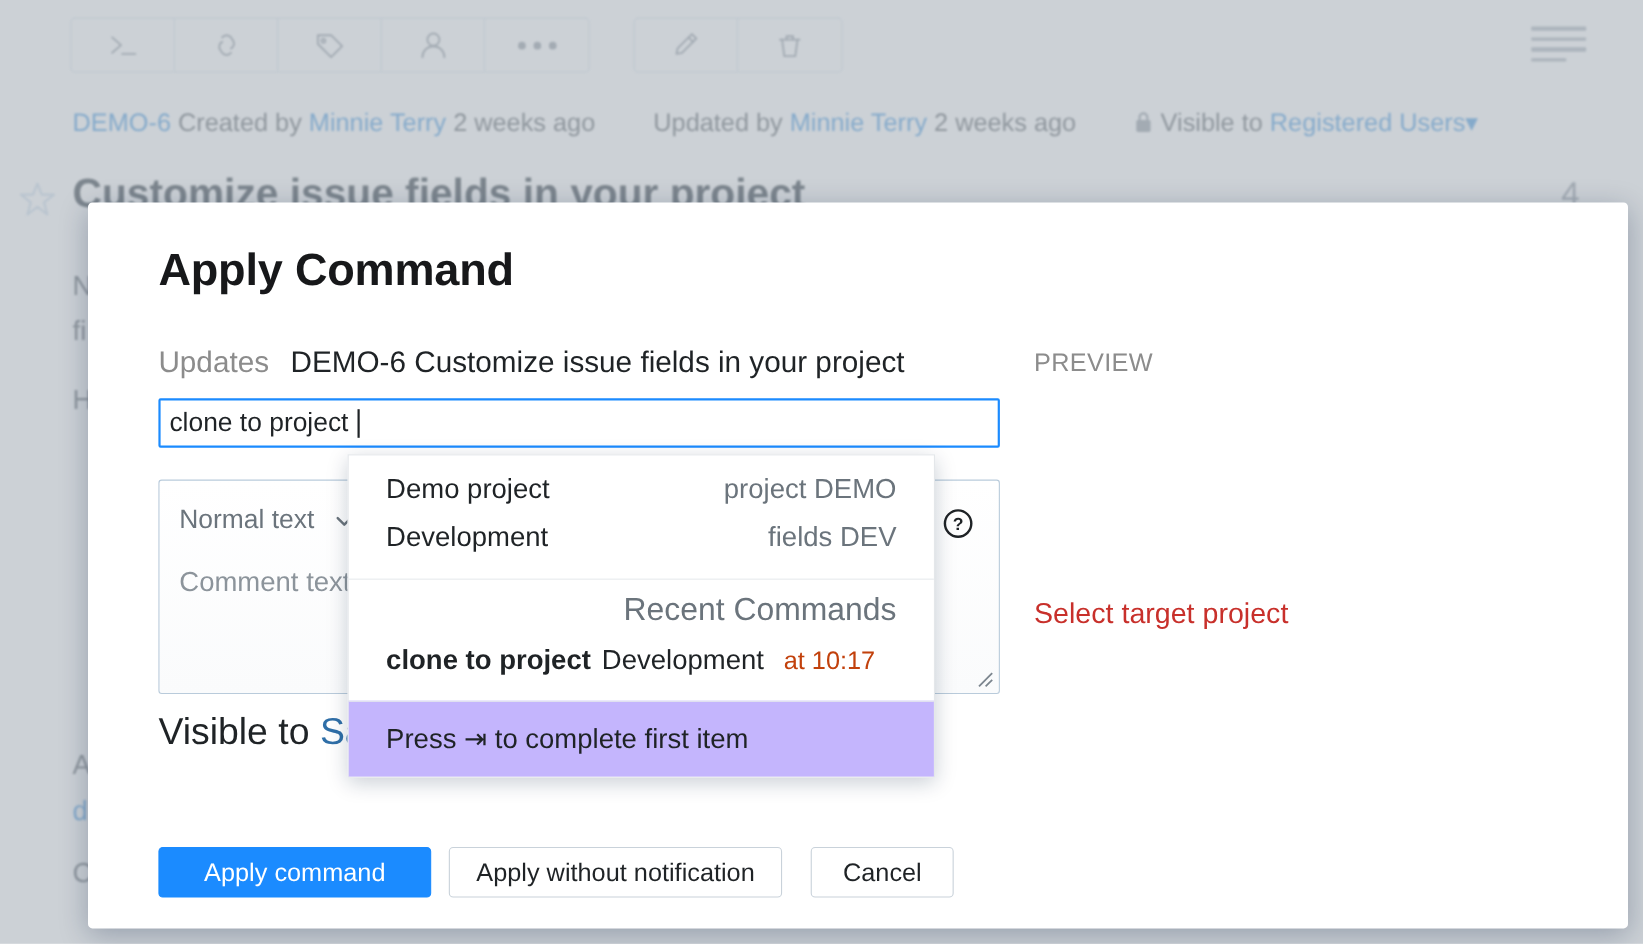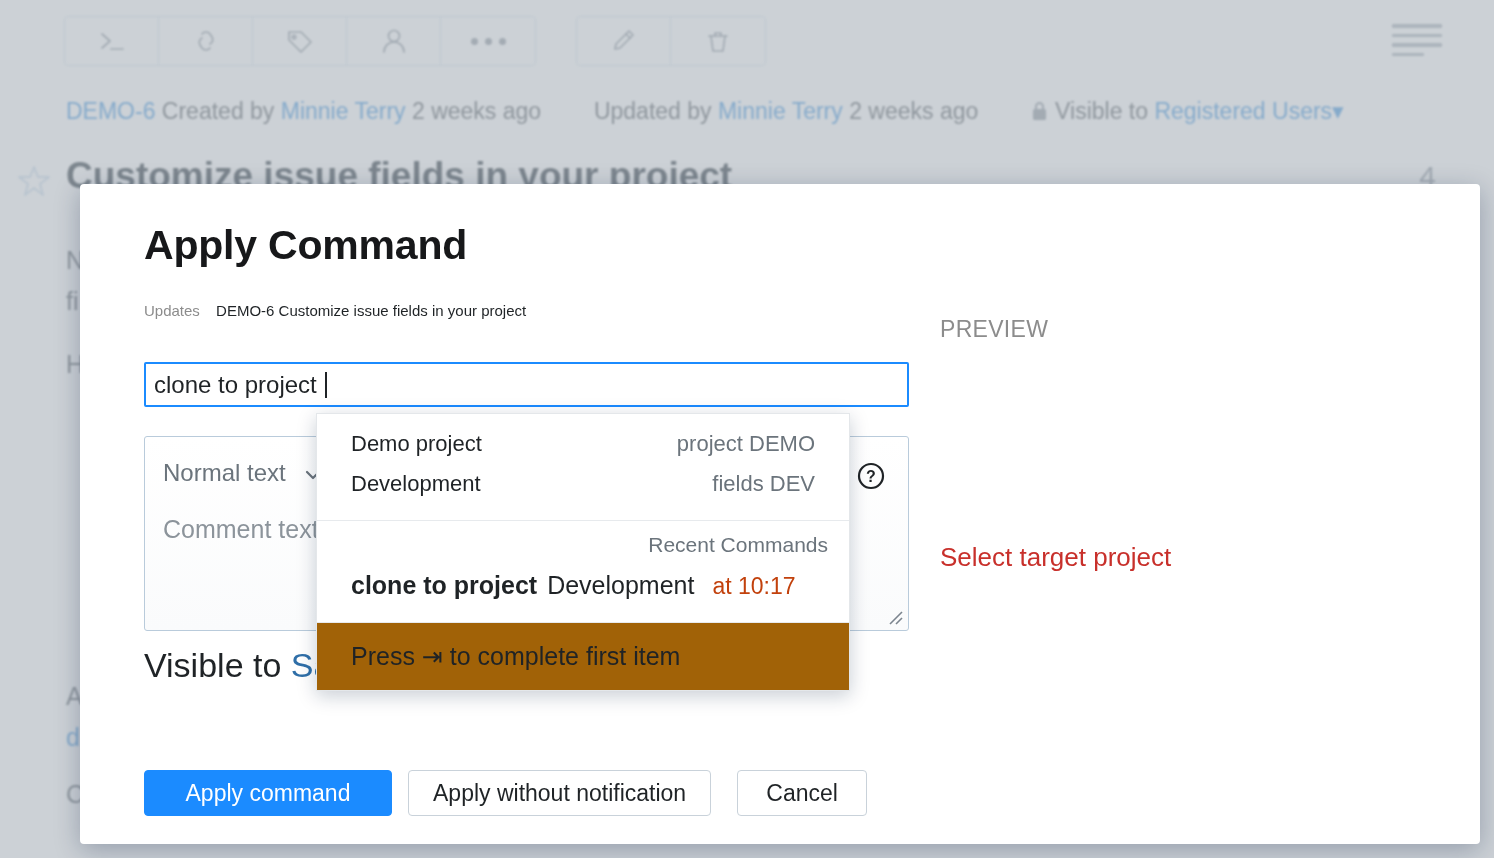--- a/index.html
+++ b/index.html
@@ -106,8 +106,8 @@
   }
 
   .updates-row {
-    position: absolute; left: 64px; top: 118px;
-    font-size: 15px; white-space: nowrap;
+    position: absolute; left: 64px; top: 130px;
+    font-size: 27px; white-space: nowrap;
   }
   .updates-label { color: #8c8c8c; }
   .updates-issue { color: #1f2326; margin-left: 12px; }

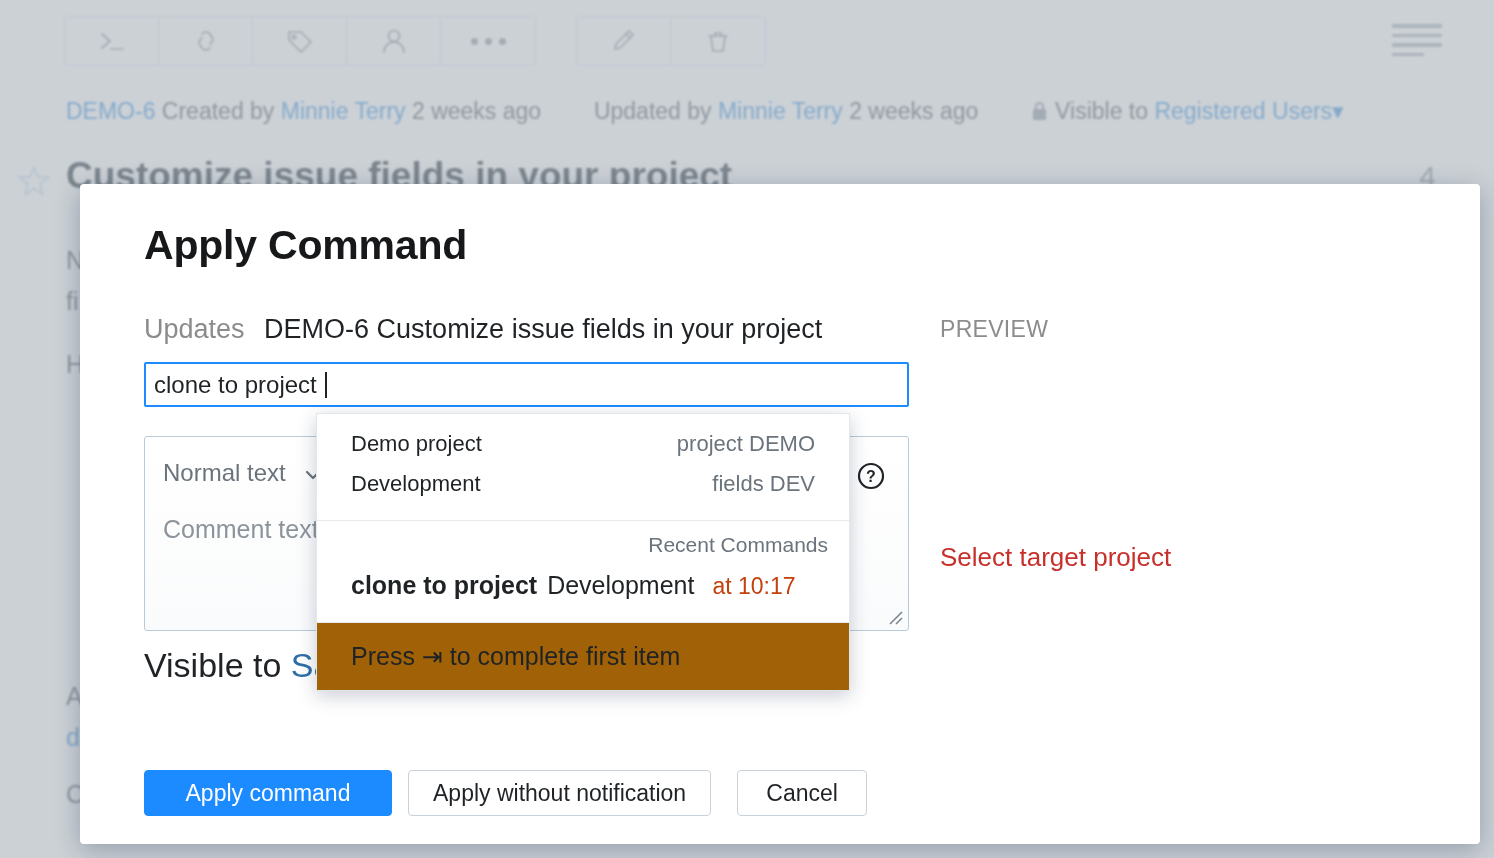--- a/index.html
+++ b/index.html
@@ -203,7 +203,7 @@
   .dd-item {
     display: flex; align-items: center; justify-content: space-between;
     padding: 7px 34px 7px 34px;
-    font-size: 22px;
+    font-size: 25px;
     white-space: nowrap;
   }
   .dd-item-name { color: #1f2326; }

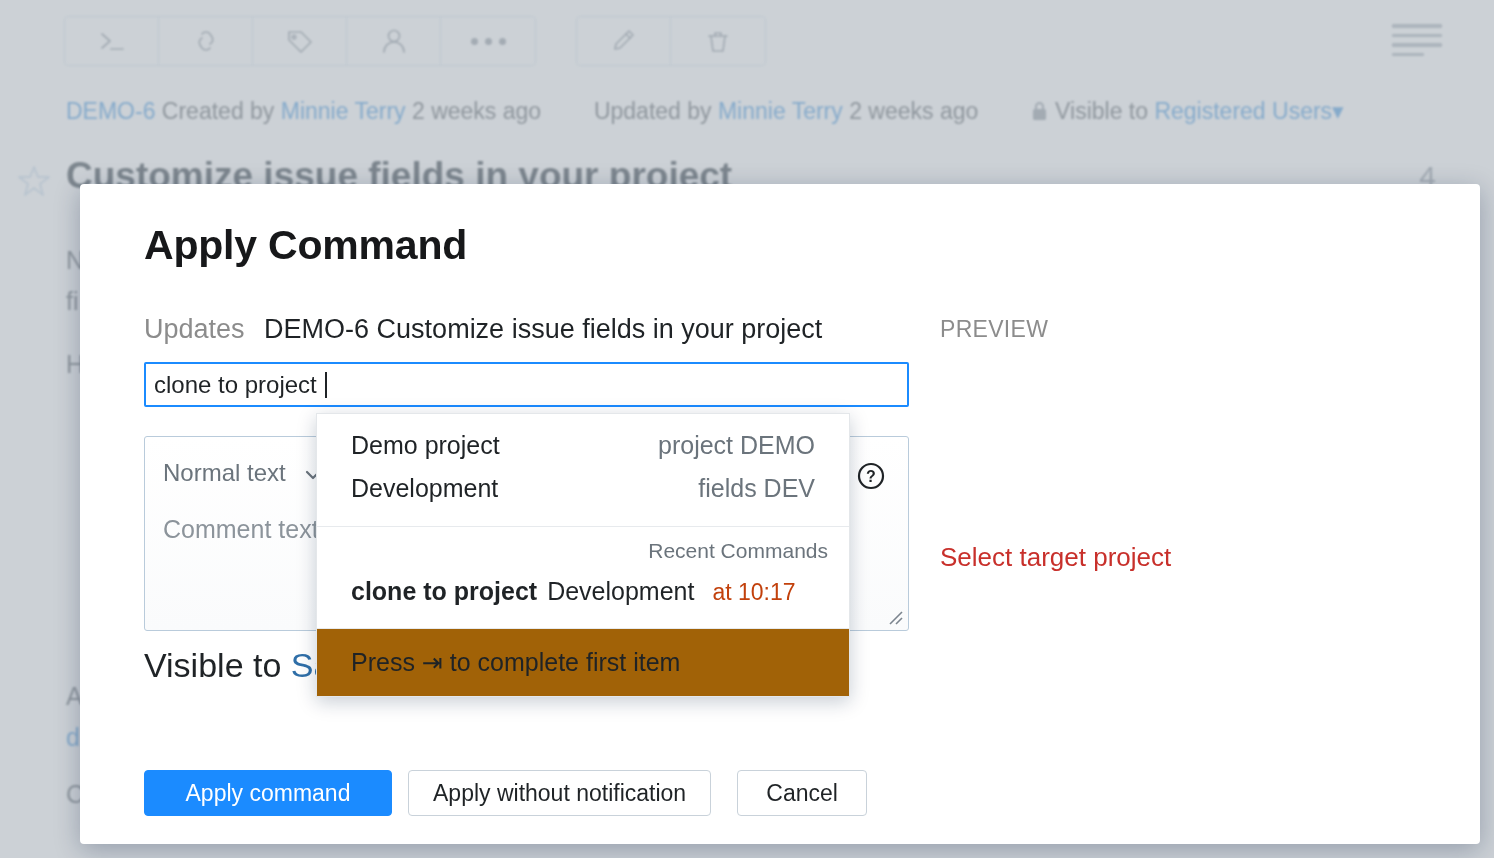--- a/index.html
+++ b/index.html
@@ -211,8 +211,8 @@
   .dd-sep { height: 1px; background: #e7eaed; }
   .dd-header {
     text-align: right;
-    padding: 12px 21px 4px;
-    font-size: 21px; color: #6b747c;
+    padding: 12px 34px 4px;
+    font-size: 29px; color: #6b747c;
   }
   .dd-recent {
     display: flex; align-items: baseline; gap: 10px;

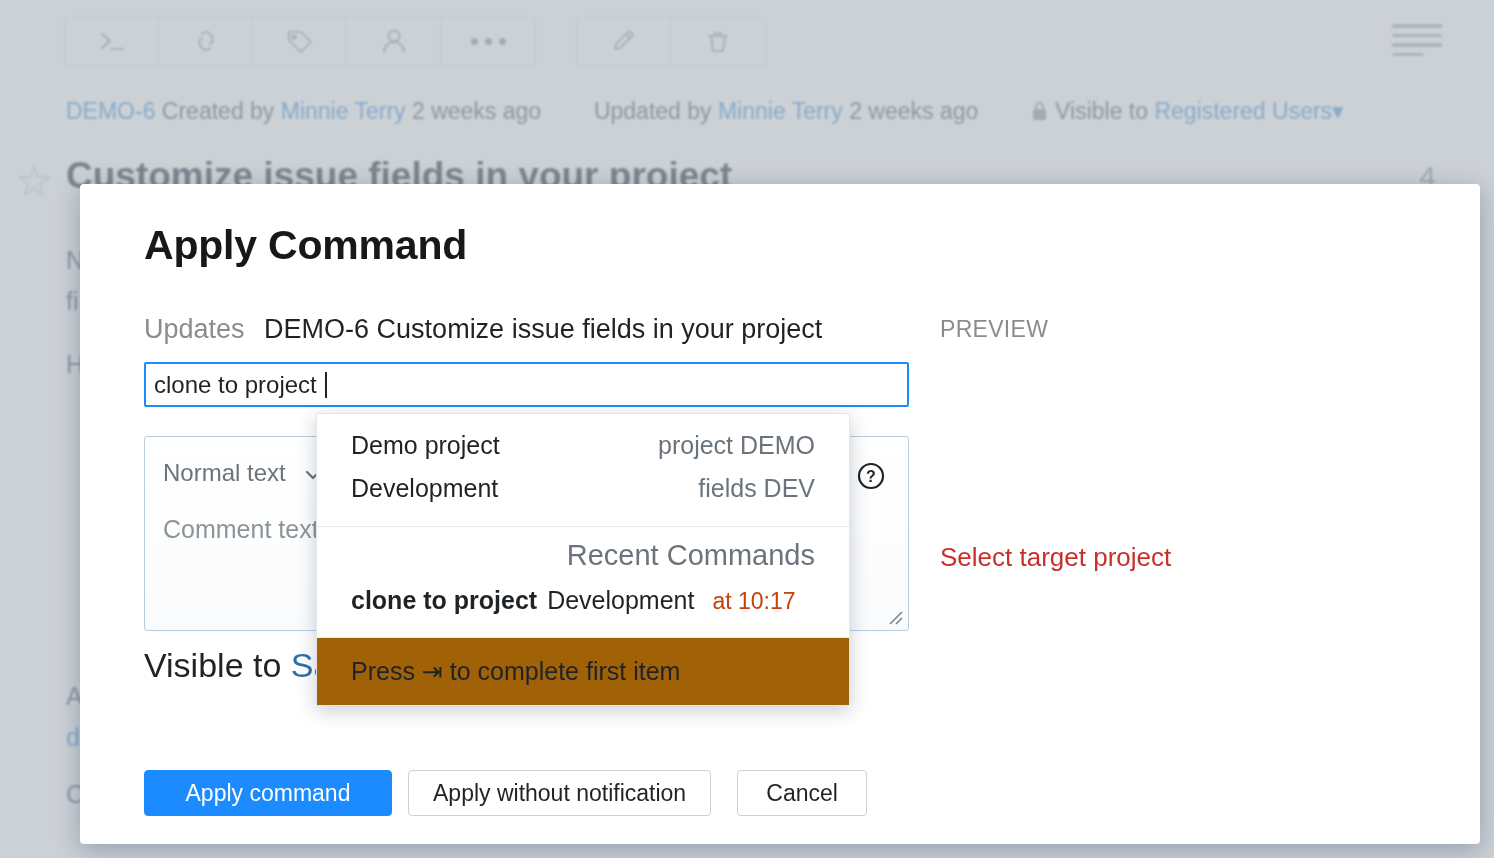--- a/index.html
+++ b/index.html
@@ -225,7 +225,7 @@
   .dd-recent .rc-time { color: #c2410c; font-size: 23px; margin-left: 8px; }
   .dd-footer {
     border-top: 1px solid #e7eaed;
-    background: #a16207;
+    background: #c4b5fd;
     padding: 19px 34px;
     font-size: 25px; color: #1f2326;
     white-space: nowrap;

